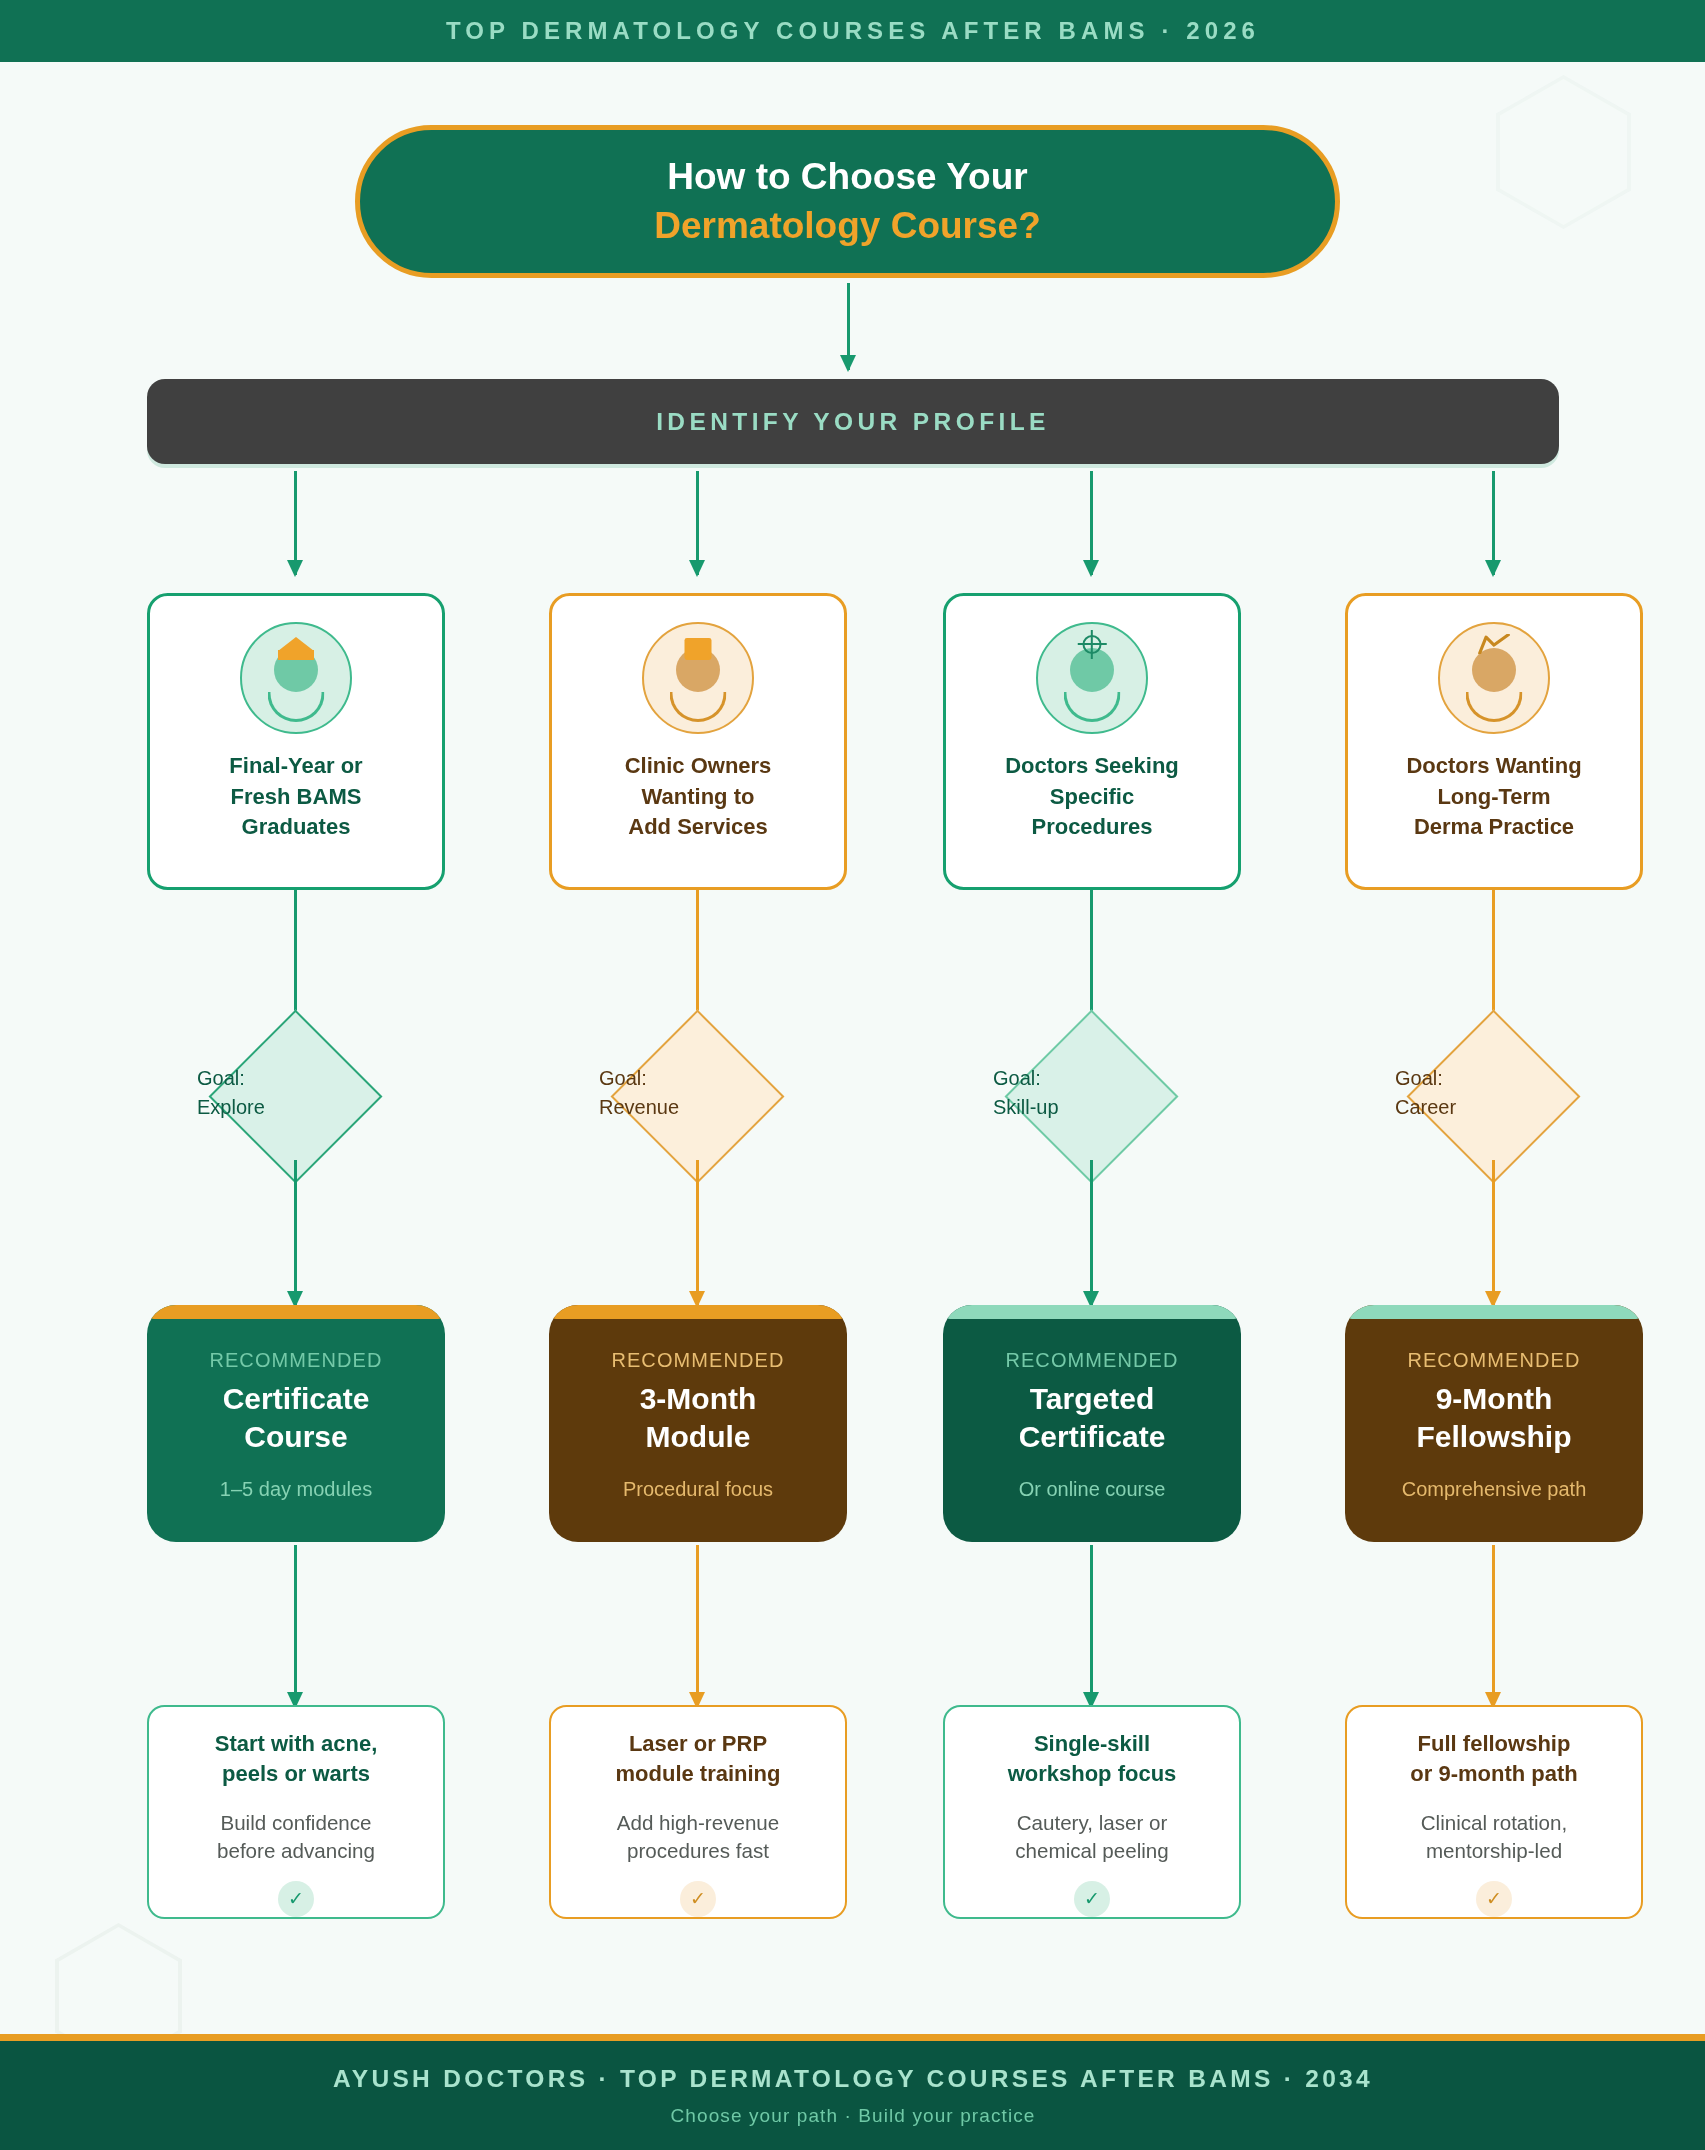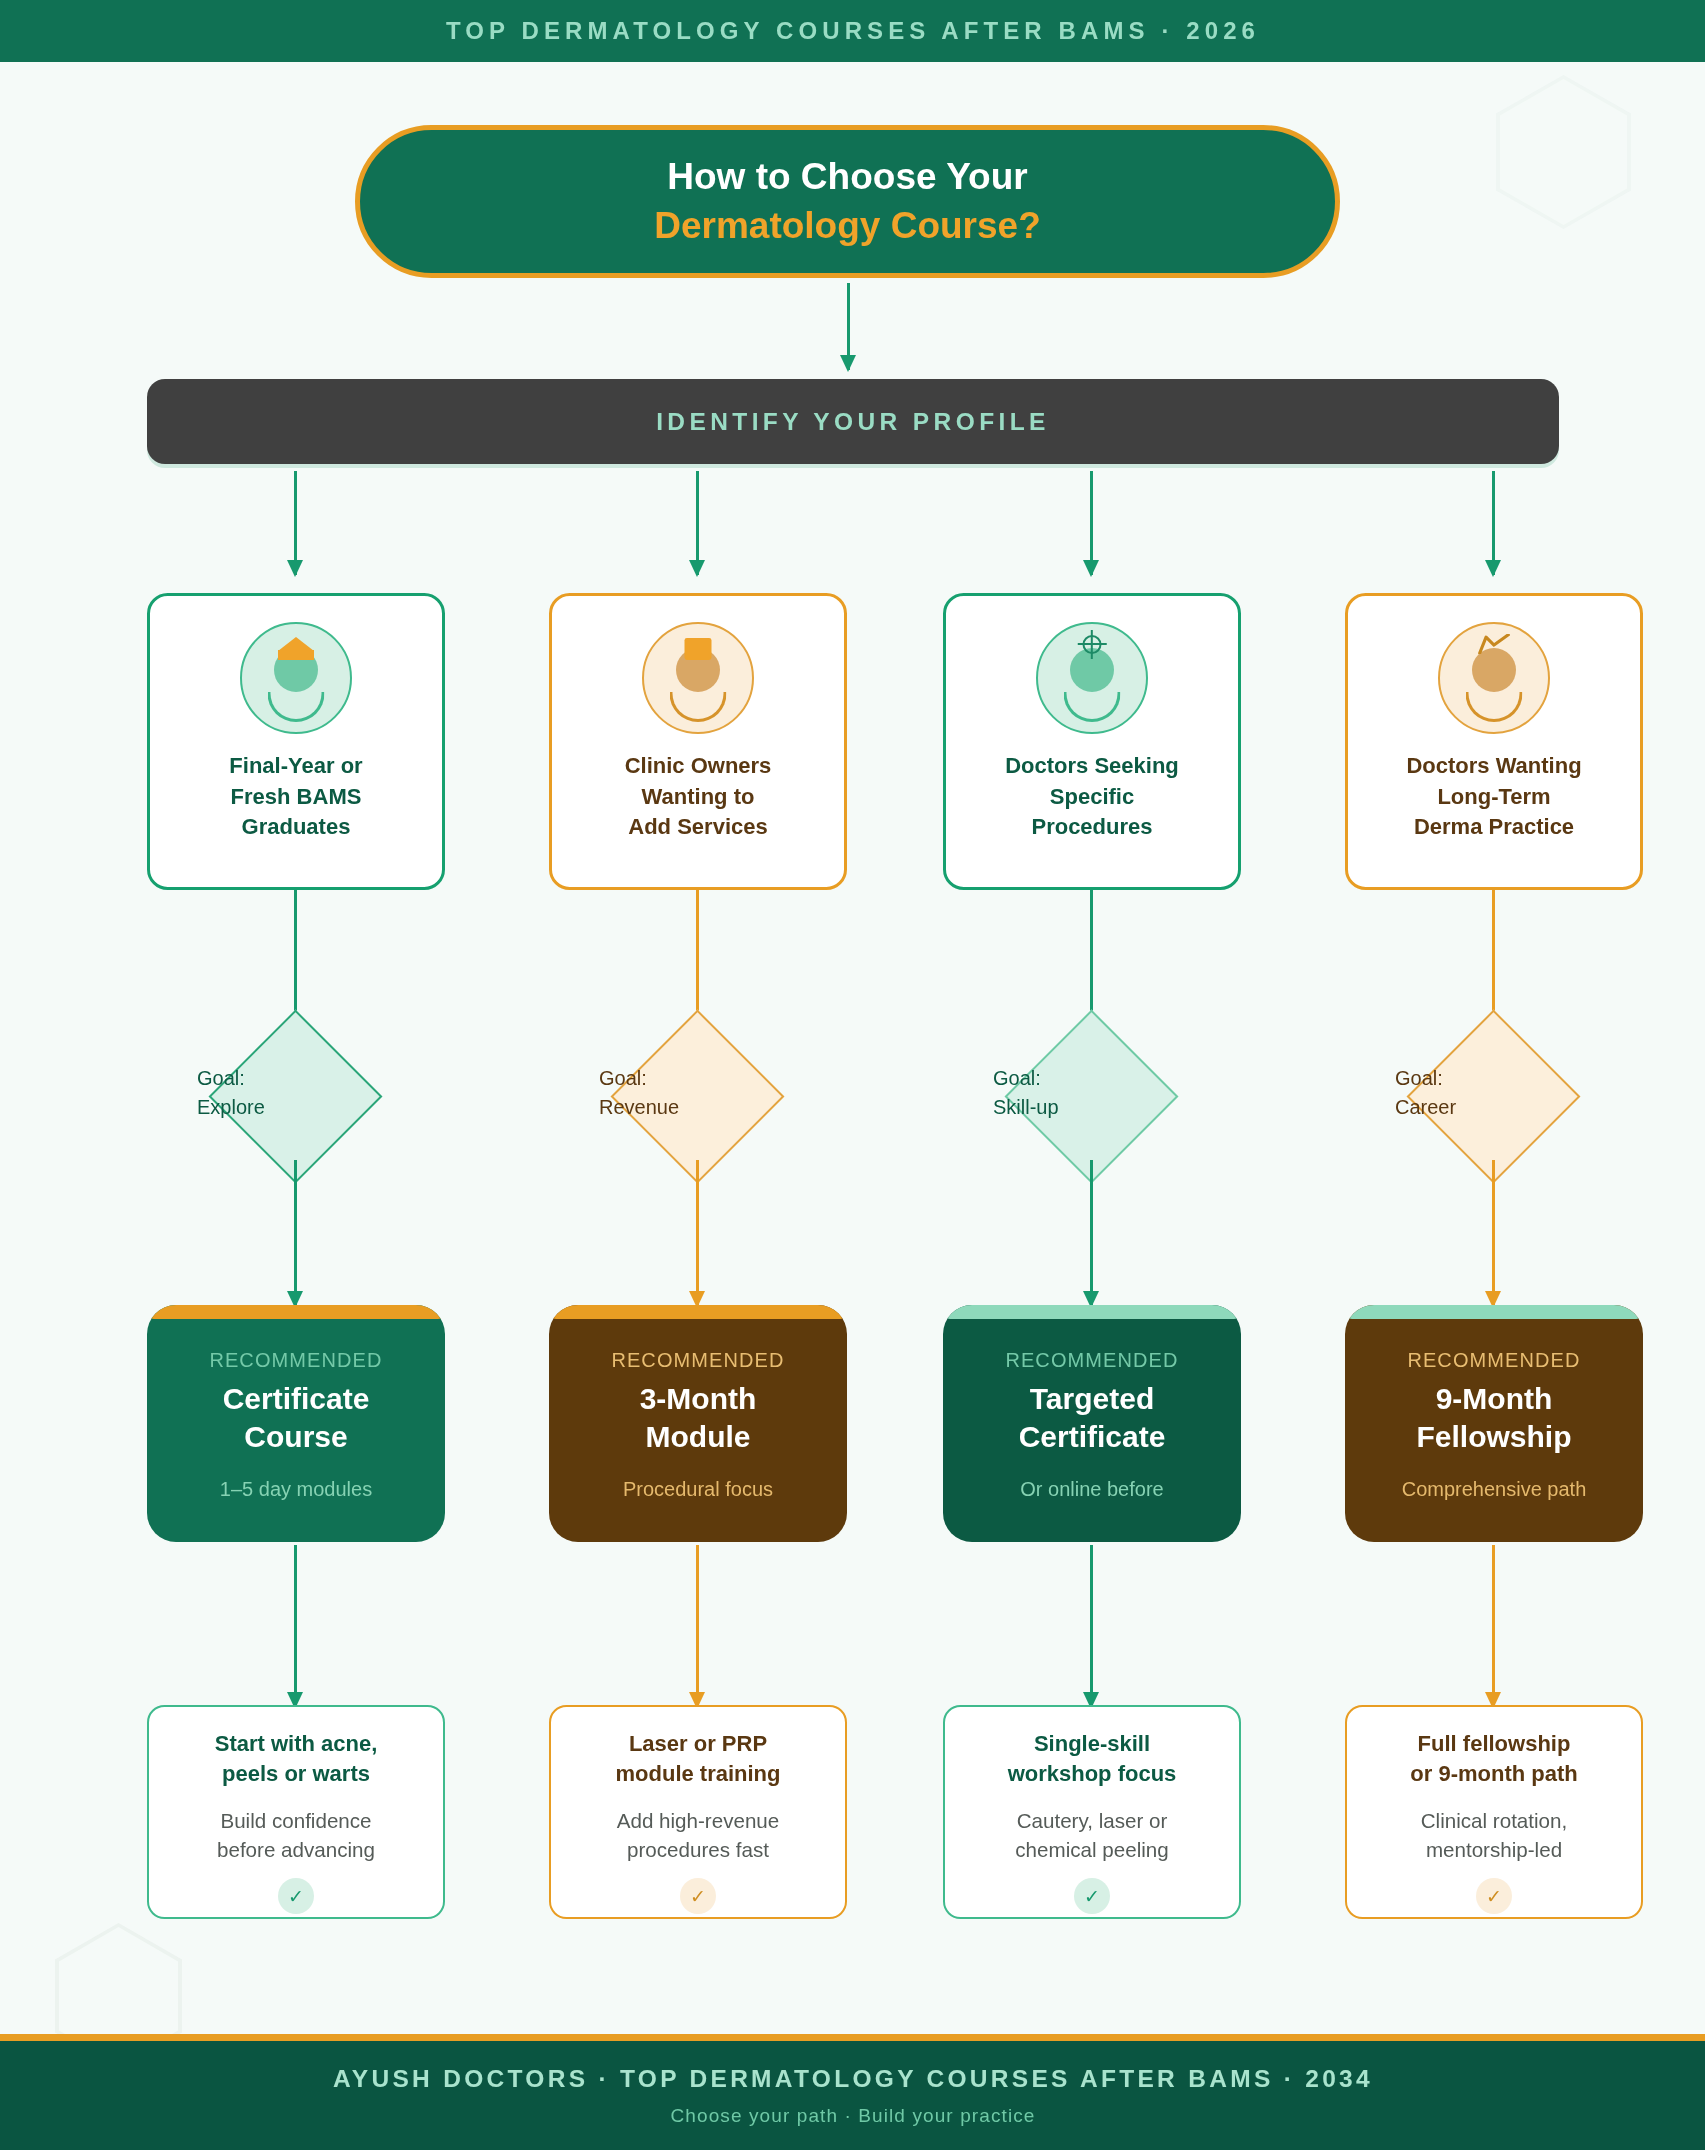--- a/index.html
+++ b/index.html
@@ -406,7 +406,7 @@
         <div class="rec-accent" style="background:#8ed9bb;"></div>
         <div class="rec-kicker">RECOMMENDED</div>
         <div class="rec-title">Targeted<br>Certificate</div>
-        <div class="rec-sub">Or online before</div>
+        <div class="rec-sub">Or online course</div>
       </div>
       <div class="conn" style="left:1090px; top:1545px; height:162px; color:#17996e;">
         <div class="head"></div>

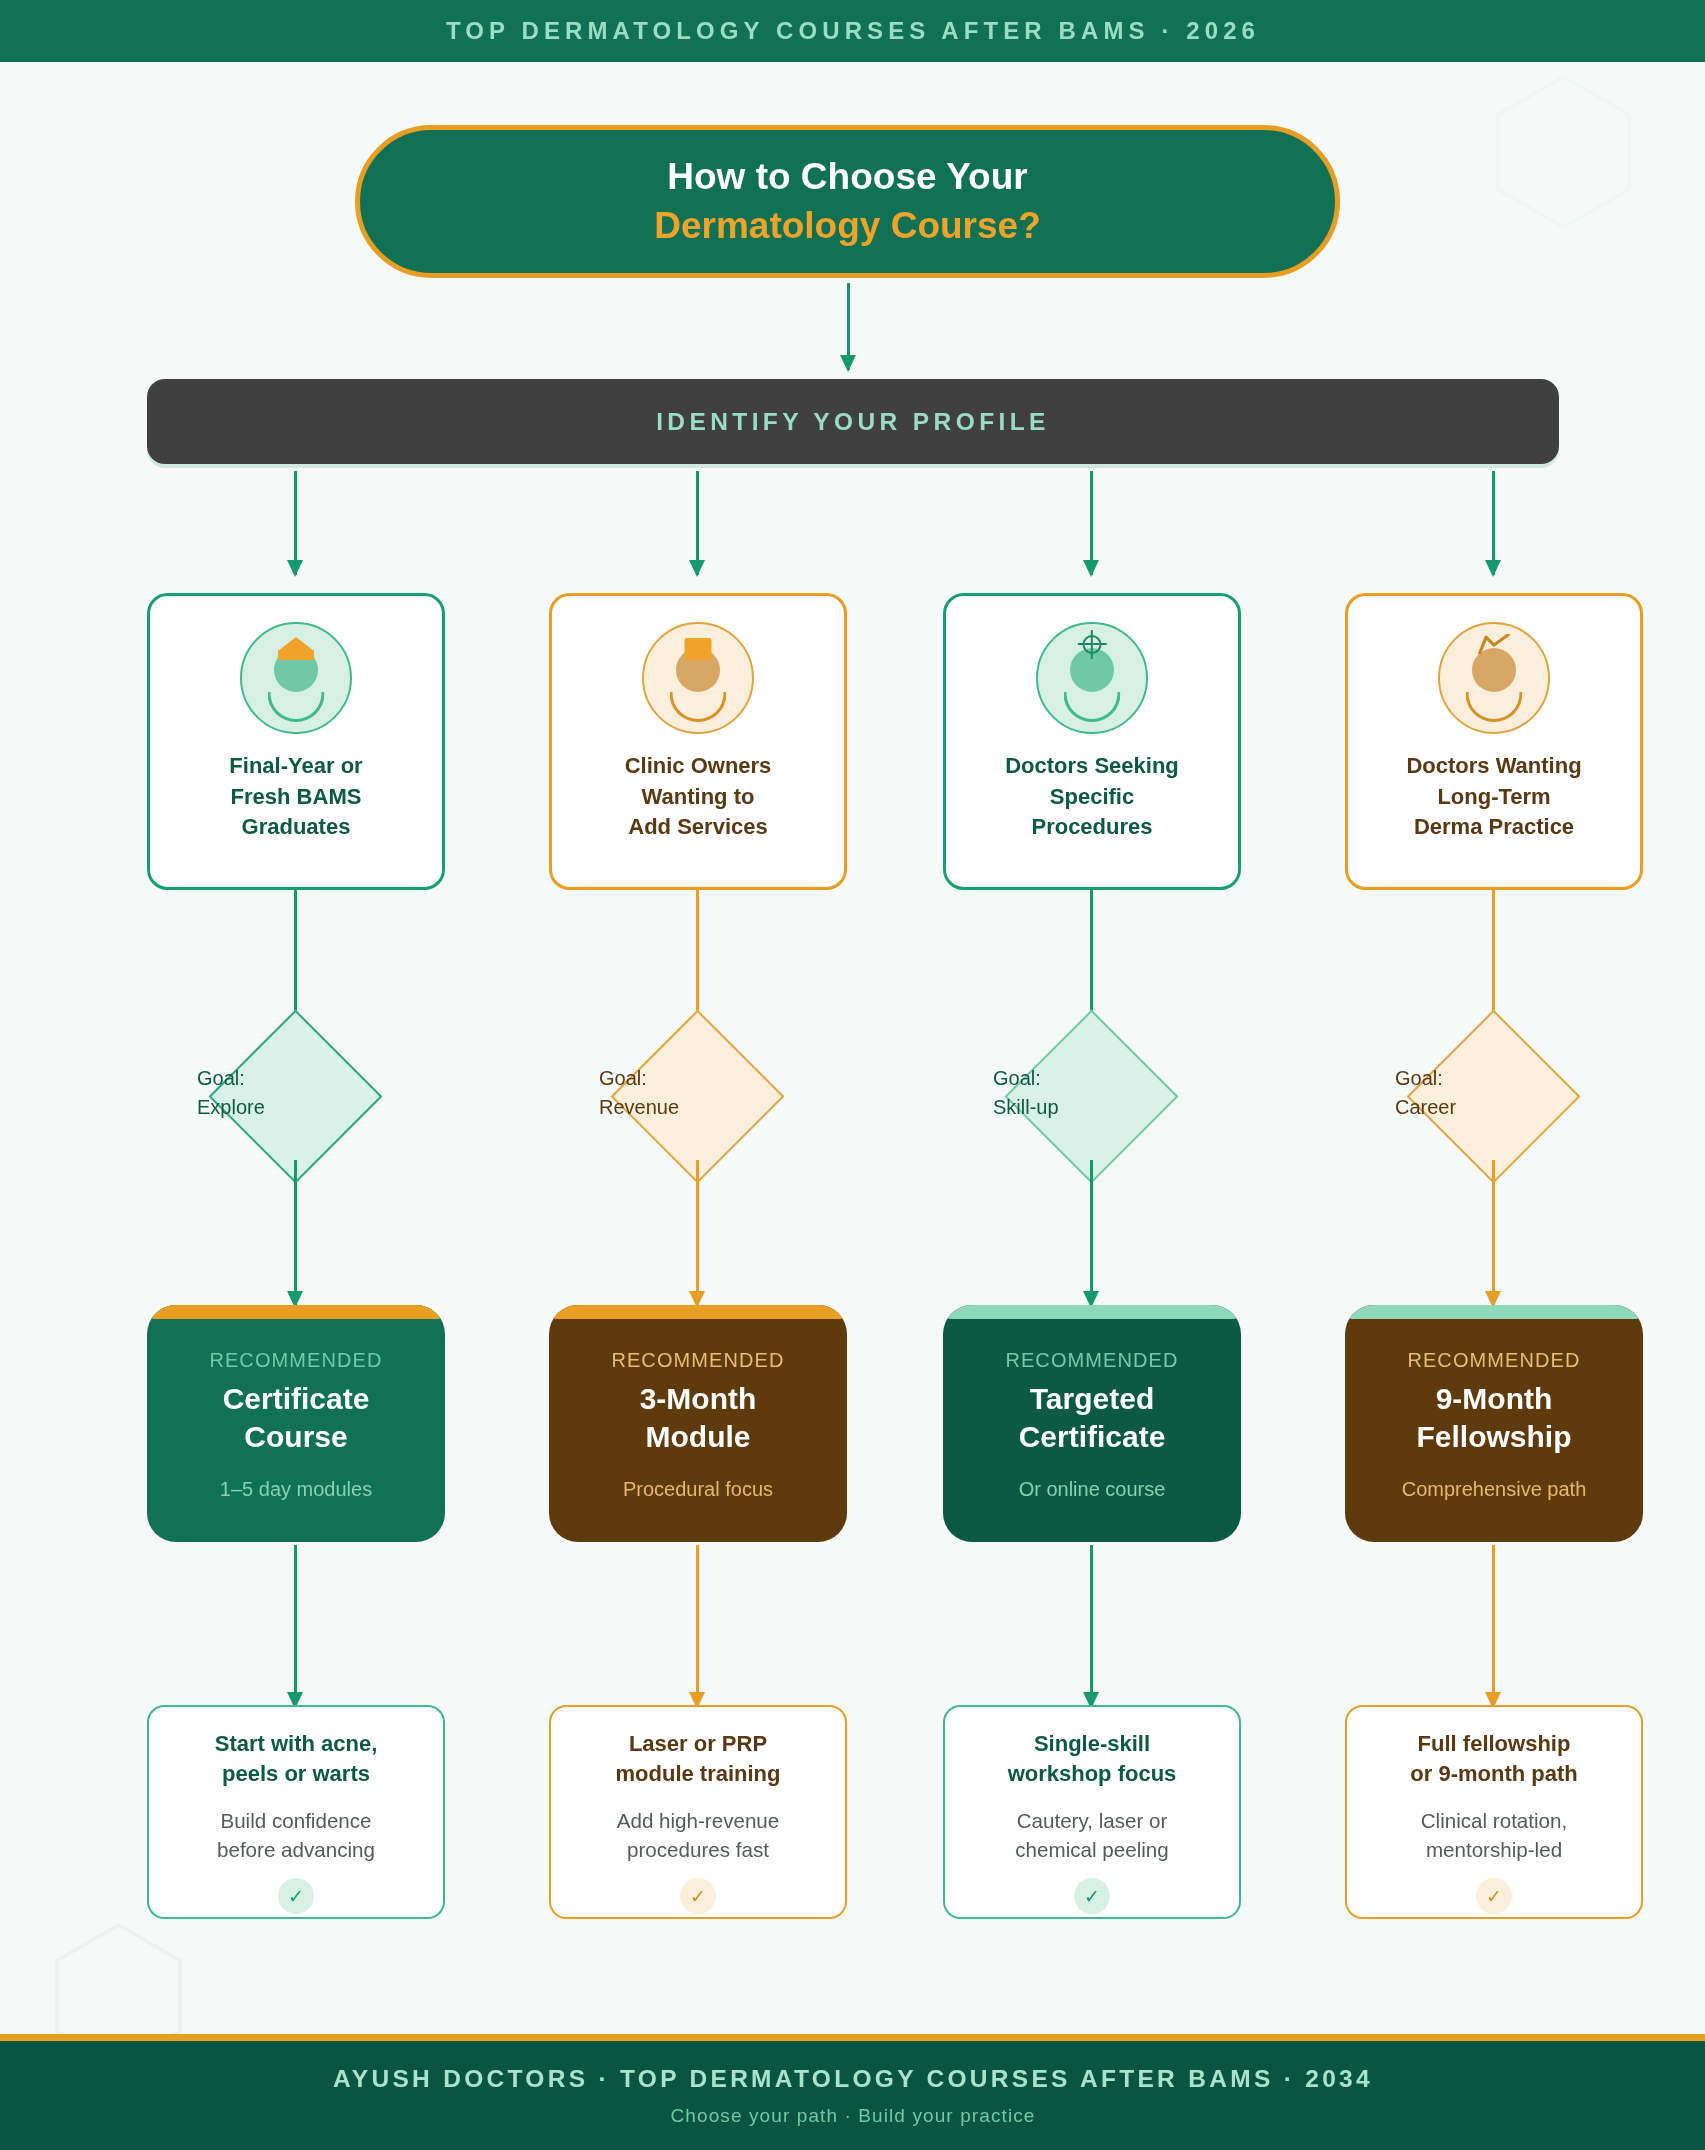--- a/index.html
+++ b/index.html
@@ -265,7 +265,7 @@
     border: 2.4px solid #3fba8d;
     border-radius: 17.4px;
     display: flex; flex-direction: column;
-    align-items: center; justify-content: flex-start;
+    align-items: center; justify-content: space-between;
     padding-top: 22px;
   }
   .outcome.amber { border-color: #e89d23; }

